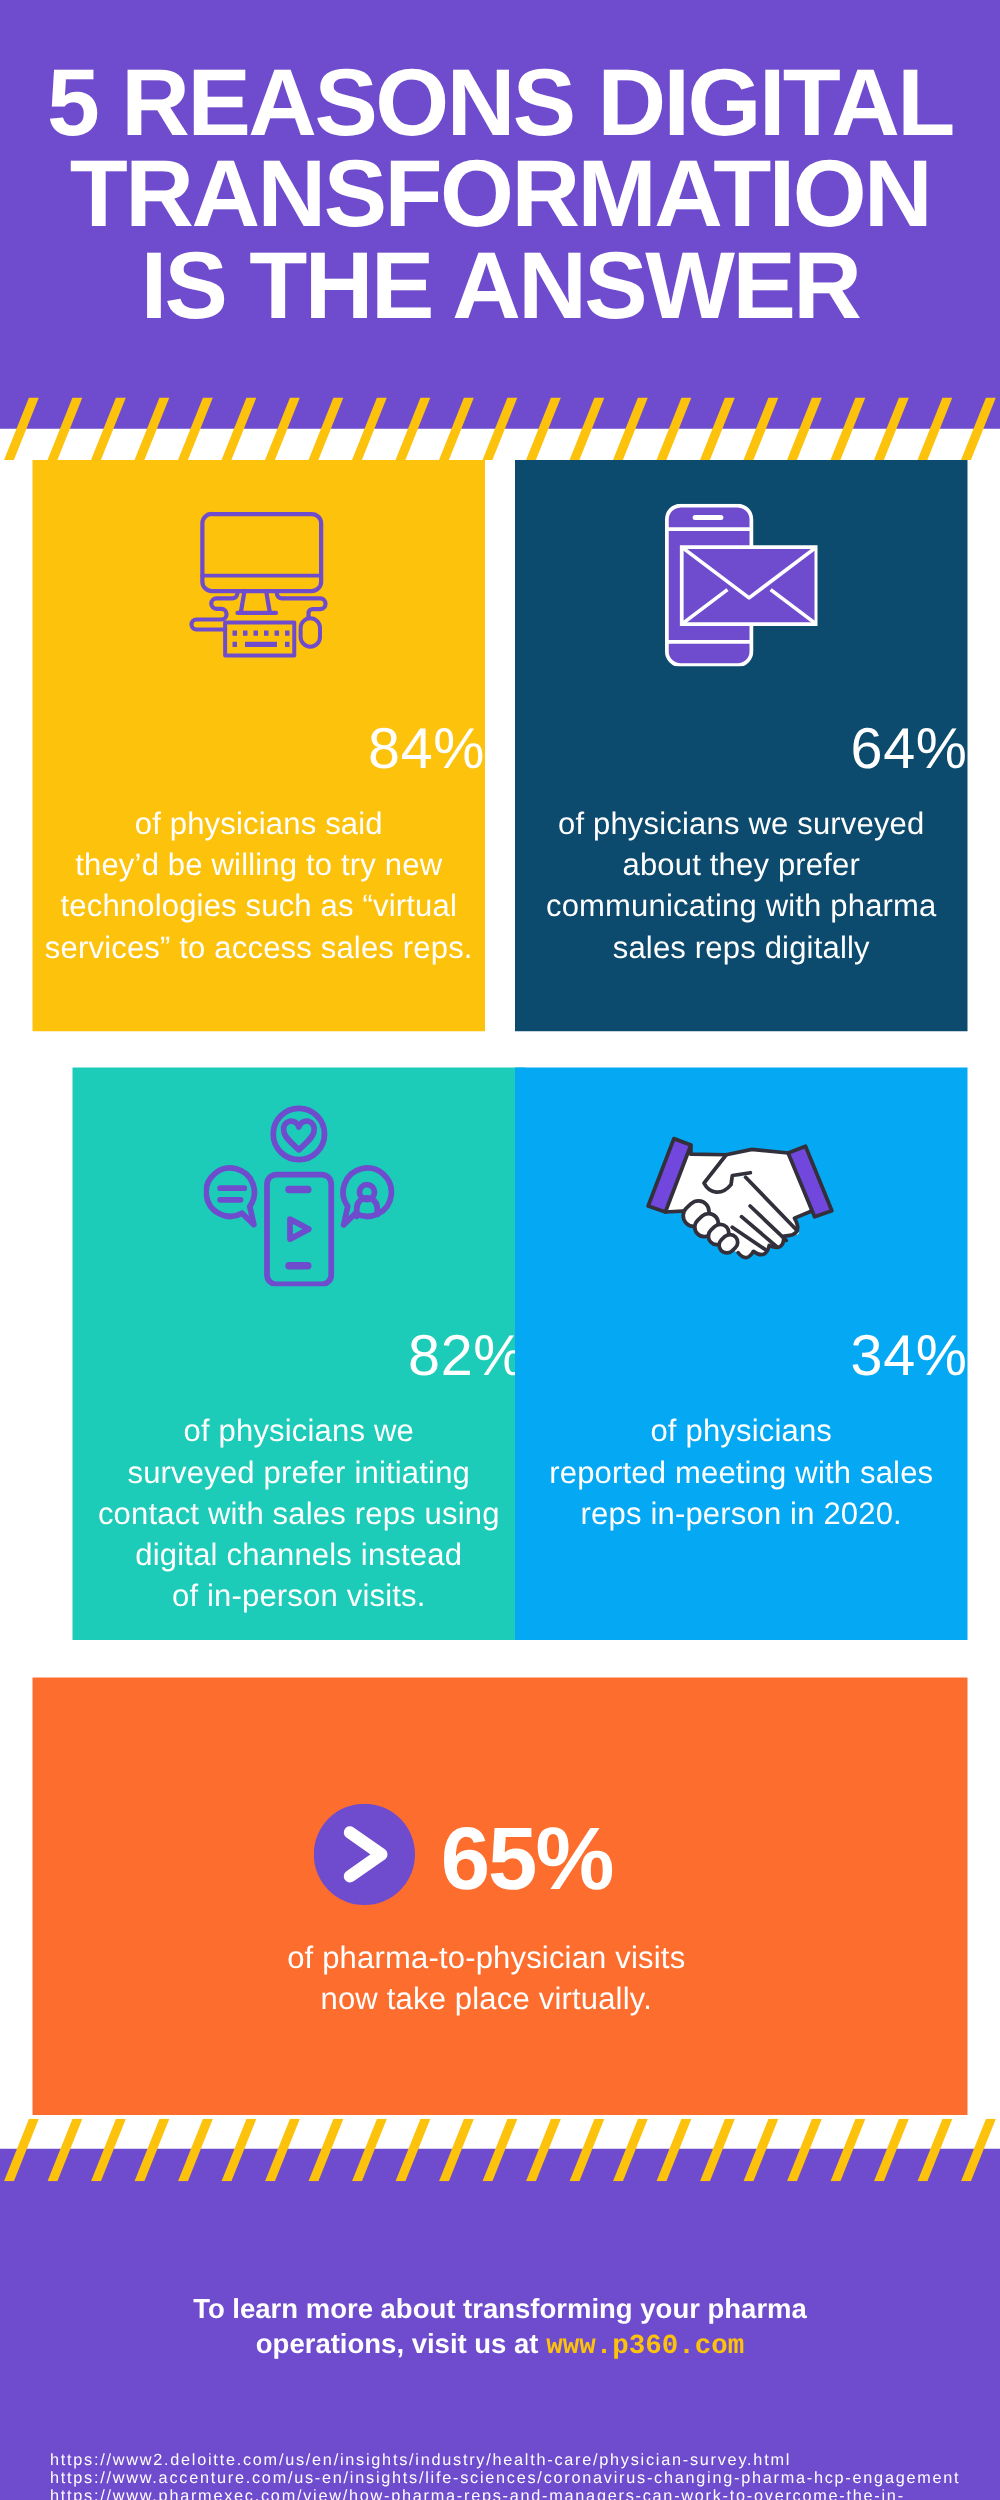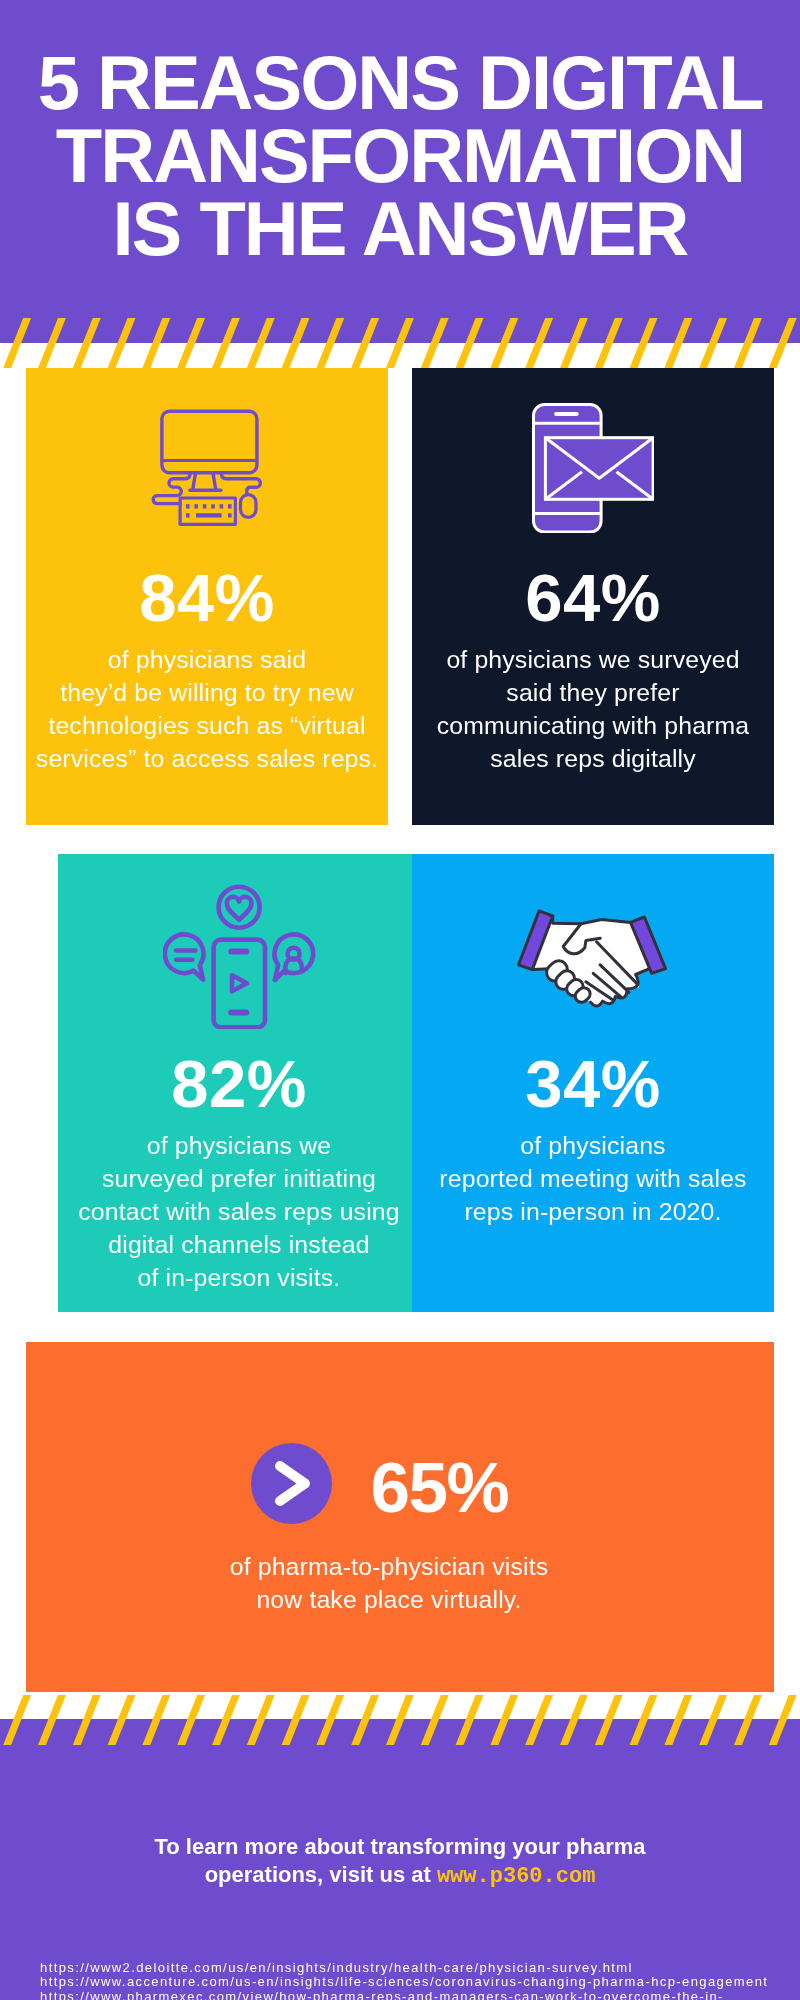--- a/index.html
+++ b/index.html
@@ -17,8 +17,8 @@
   .c3{left:26px;top:854px;width:362px;height:458px;background:#1CCCB8;margin-left:32px;}
   .c4{left:412px;top:854px;width:362px;height:458px;background:#05A8F2;padding-left:20px;}
   .c5{left:26px;top:1342px;width:748px;height:350px;background:#FD6E2E;}
-  .pct{position:absolute;left:0;width:100%;text-align:center;color:#fff;
-       font-weight:700;font-size:67px;line-height:54px;letter-spacing:0.5px;}
+  .pct{position:absolute;left:0;width:100%;text-align:right;color:#fff;
+       font-weight:400;font-size:46px;line-height:54px;letter-spacing:0.5px;}
   .body{position:absolute;left:-6px;width:calc(100% + 12px);text-align:center;color:#fff;
         font-size:24.8px;line-height:33px;letter-spacing:0.15px;}
   .icon-wrap{position:absolute;left:0;width:100%;display:flex;justify-content:center;}

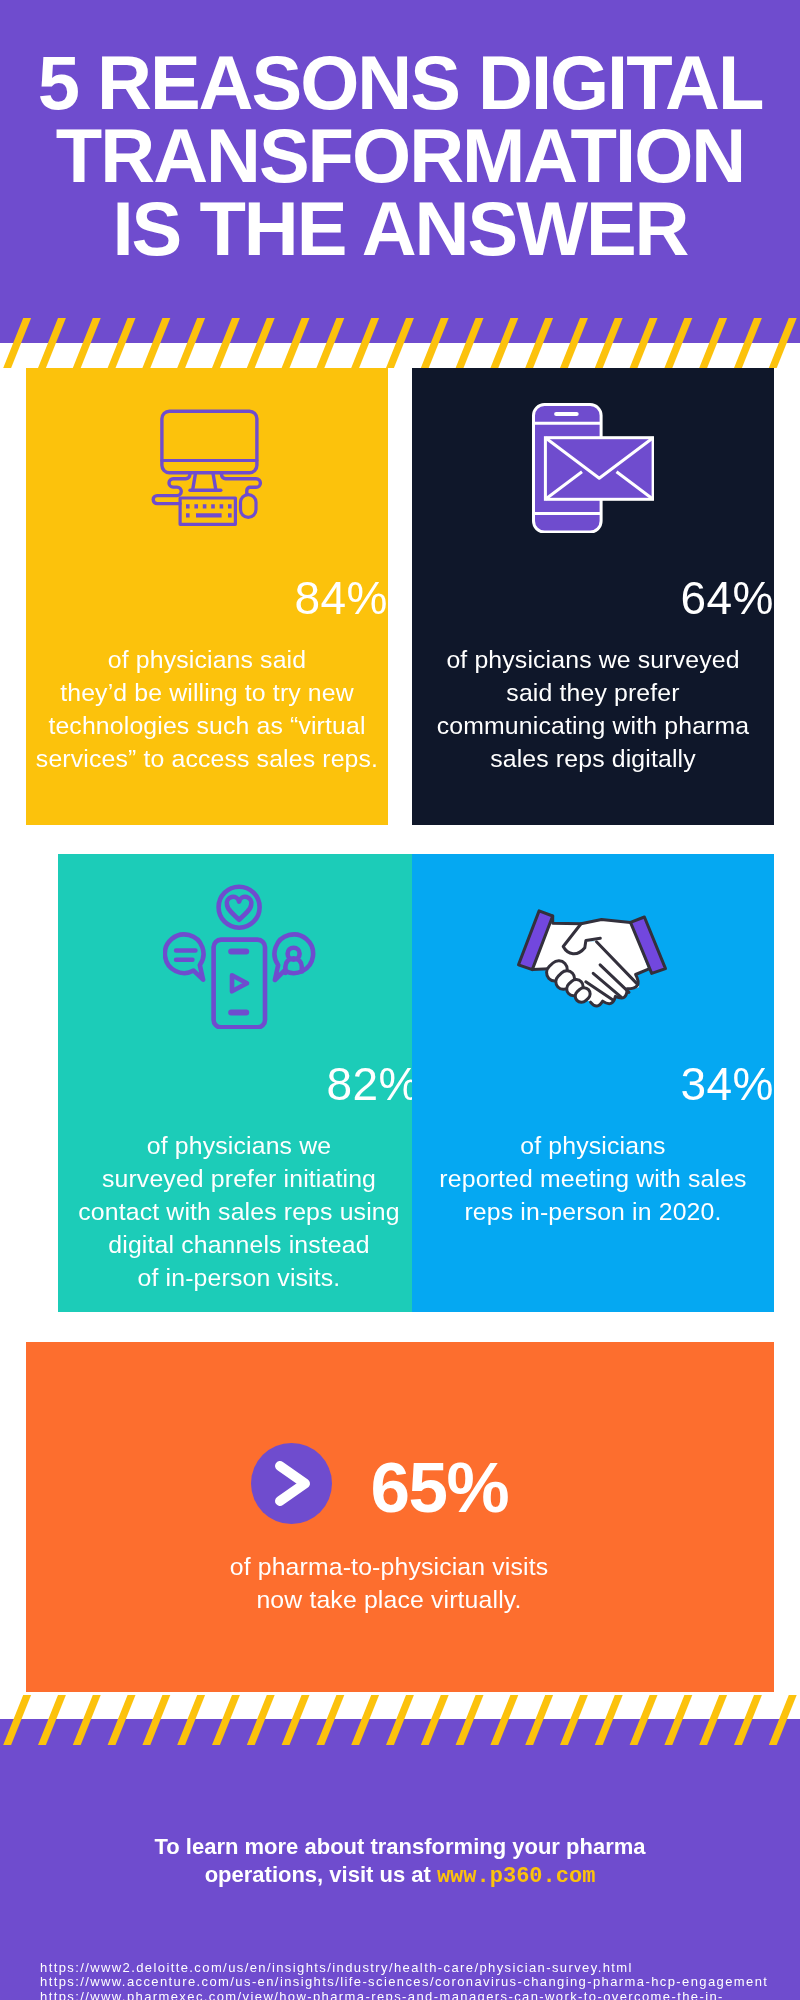--- a/index.html
+++ b/index.html
@@ -13,7 +13,7 @@
   .band-purple-bot{position:absolute;left:0;top:1719px;width:800px;height:281px;background:#6F4CCE;}
   .card{position:absolute;box-sizing:border-box;}
   .c1{left:26px;top:368px;width:362px;height:457px;background:#FCC20C;}
-  .c2{left:412px;top:368px;width:362px;height:457px;background:#0f172a;}
+  .c2{left:412px;top:368px;width:362px;height:457px;background:#0c4a6e;}
   .c3{left:26px;top:854px;width:362px;height:458px;background:#1CCCB8;margin-left:32px;}
   .c4{left:412px;top:854px;width:362px;height:458px;background:#05A8F2;padding-left:20px;}
   .c5{left:26px;top:1342px;width:748px;height:350px;background:#FD6E2E;}

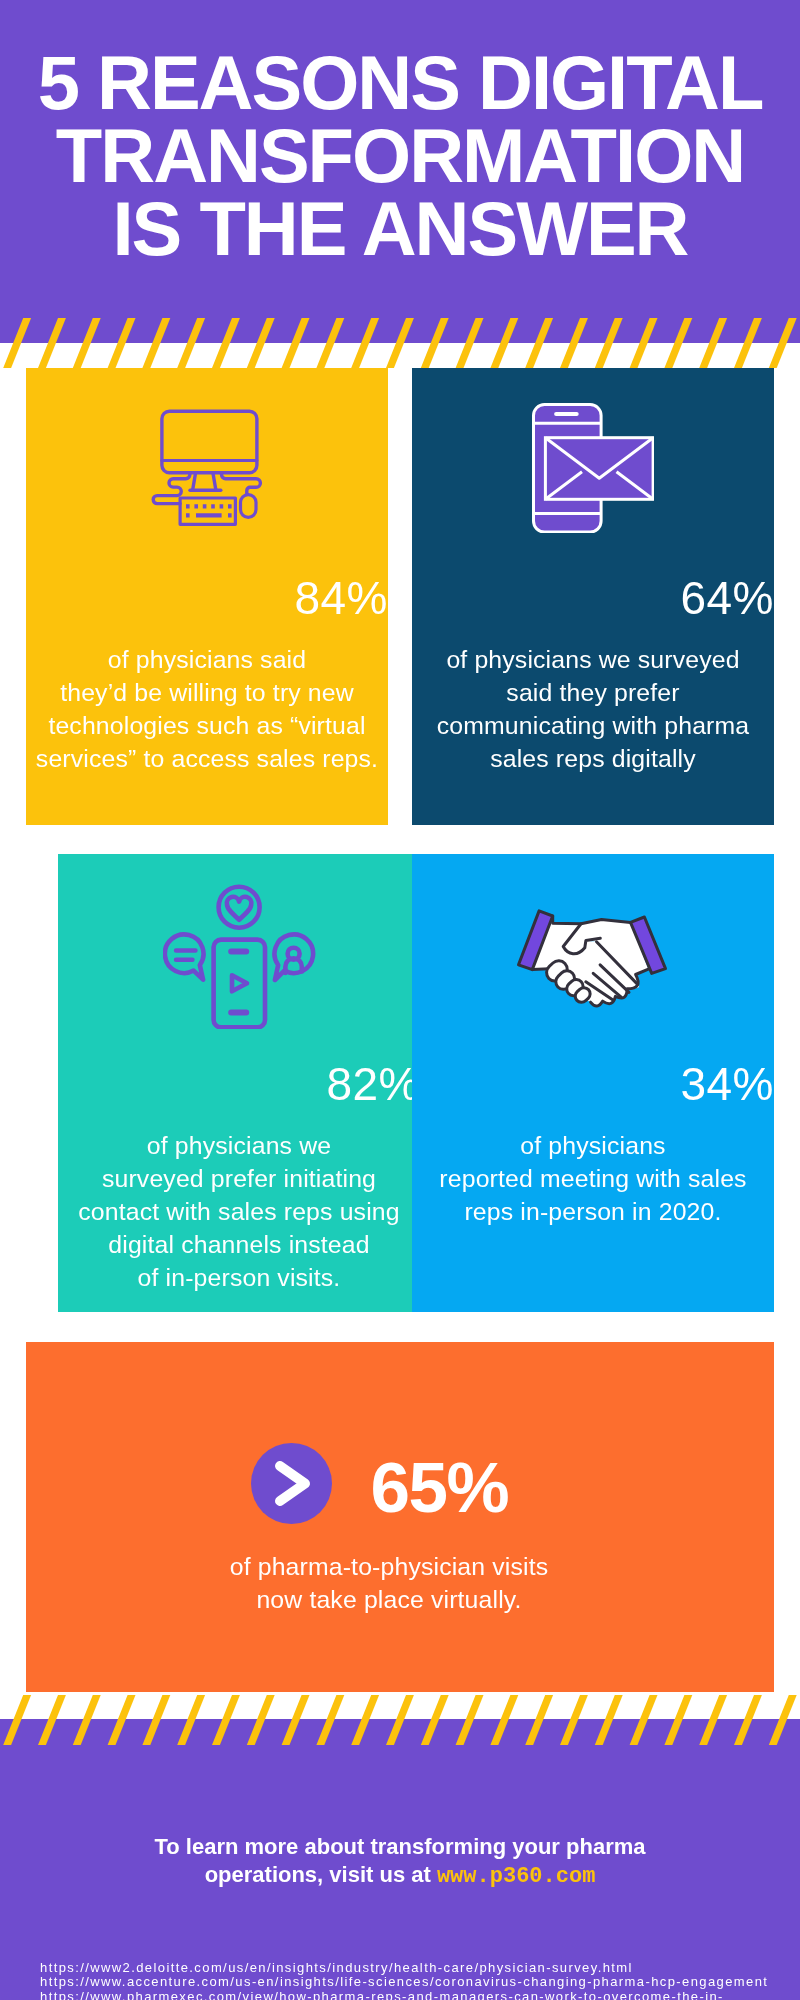--- a/index.html
+++ b/index.html
@@ -82,7 +82,7 @@
     <div class="pct" style="top:203px">64%</div>
     <div class="body" style="top:275px">
       <div>of physicians we surveyed</div>
-      <div>said they prefer</div>
+      <div>about they prefer</div>
       <div>communicating with pharma</div>
       <div>sales reps digitally</div>
     </div>

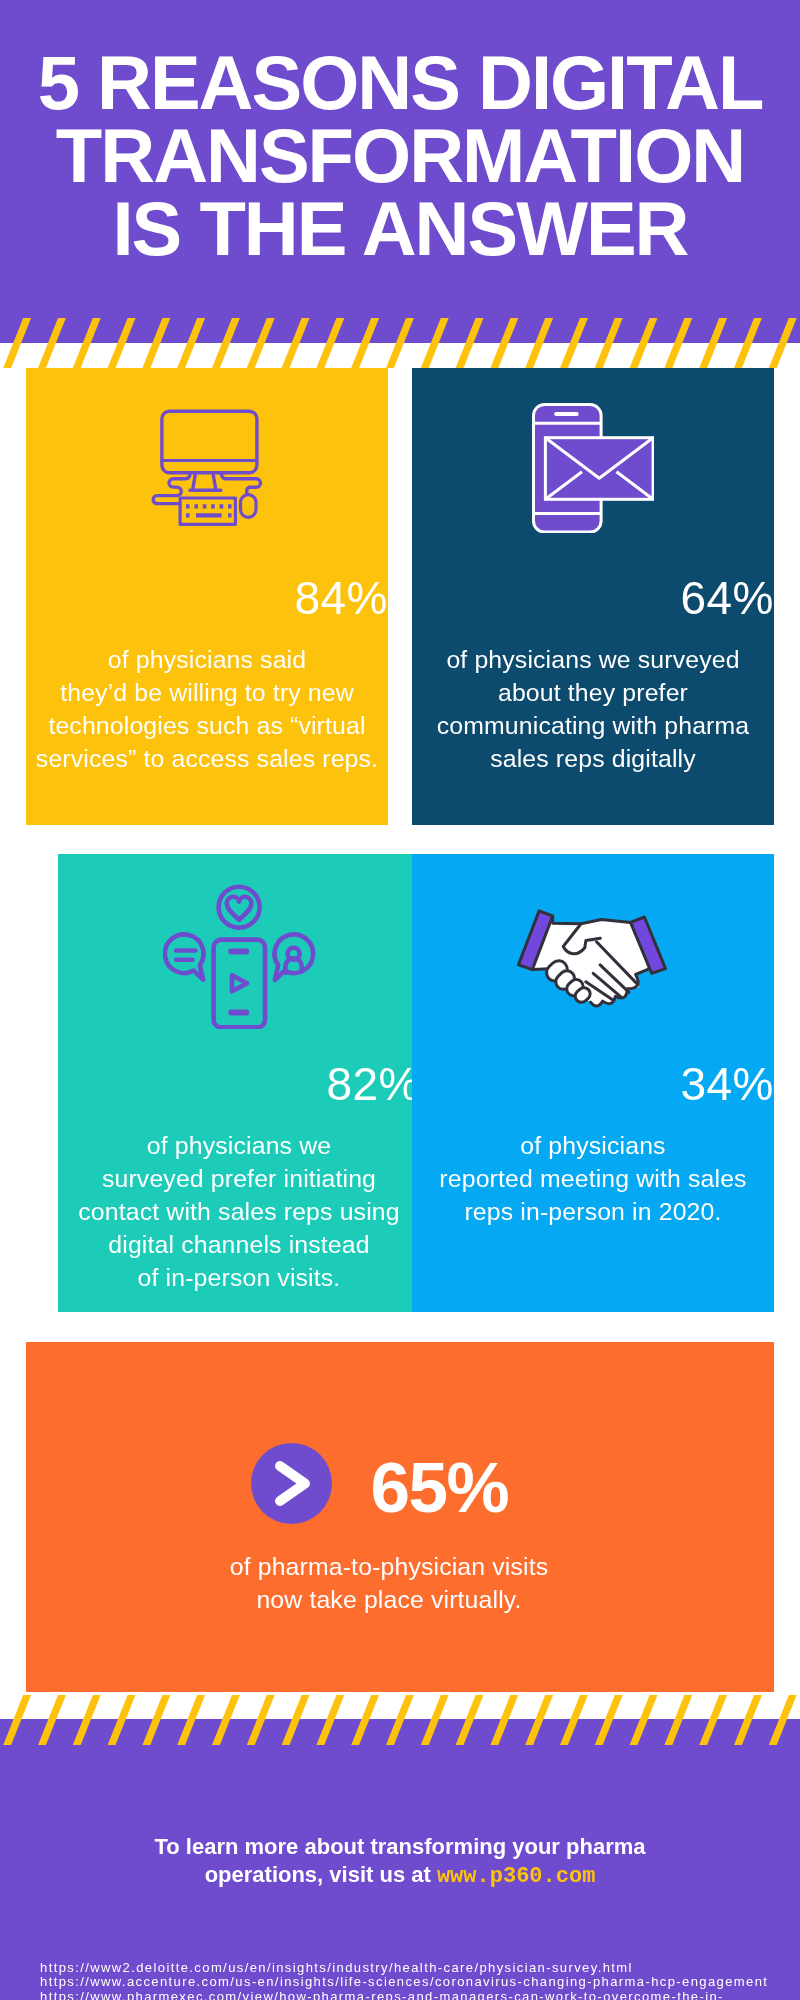--- a/index.html
+++ b/index.html
@@ -22,7 +22,7 @@
   .body{position:absolute;left:-6px;width:calc(100% + 12px);text-align:center;color:#fff;
         font-size:24.8px;line-height:33px;letter-spacing:0.15px;}
   .icon-wrap{position:absolute;left:0;width:100%;display:flex;justify-content:center;}
-  .pct-row{position:absolute;left:224.5px;top:100.8px;display:flex;align-items:flex-start;gap:39px;}
+  .pct-row{position:absolute;left:224.5px;top:100.8px;display:flex;align-items:flex-start;gap:21px;}
   .gt-badge{display:block;}
   .pct-inline{margin-top:9.5px;color:#fff;font-weight:700;font-size:71px;line-height:71px;letter-spacing:-1.5px;}
   .footer-cta{position:absolute;left:0;top:1833px;width:800px;text-align:center;color:#fff;

